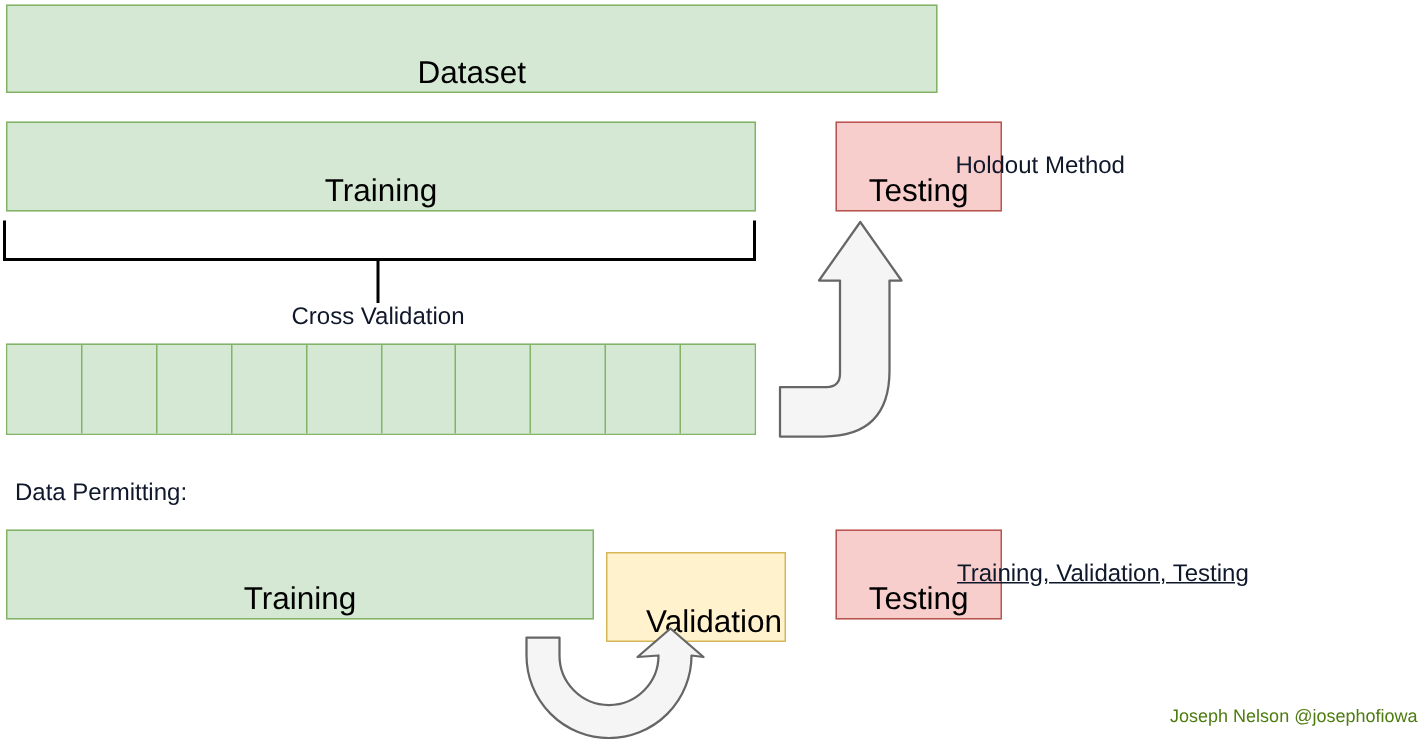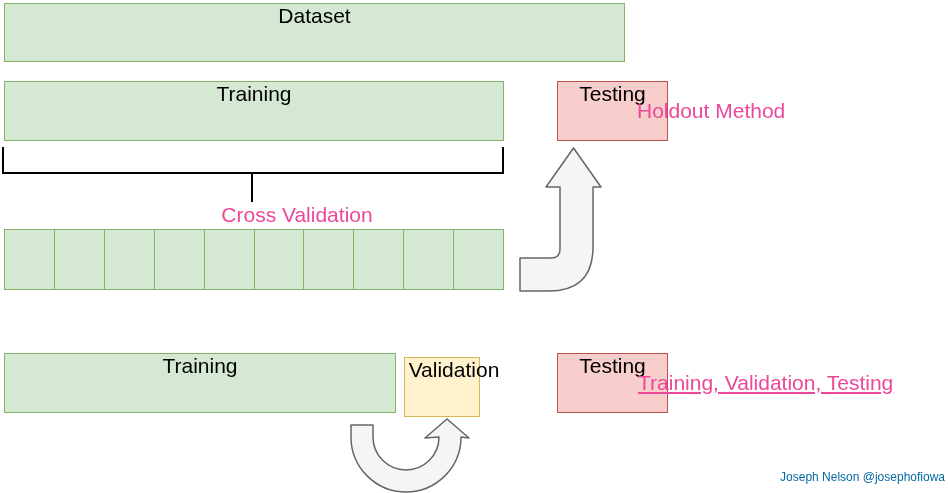--- a/index.html
+++ b/index.html
@@ -19,7 +19,7 @@
     position: absolute;
     box-sizing: border-box;
     display: flex;
-    align-items: flex-start;
+    align-items: flex-end;
     justify-content: center;
     font-size: 21px;
     color: #000000;

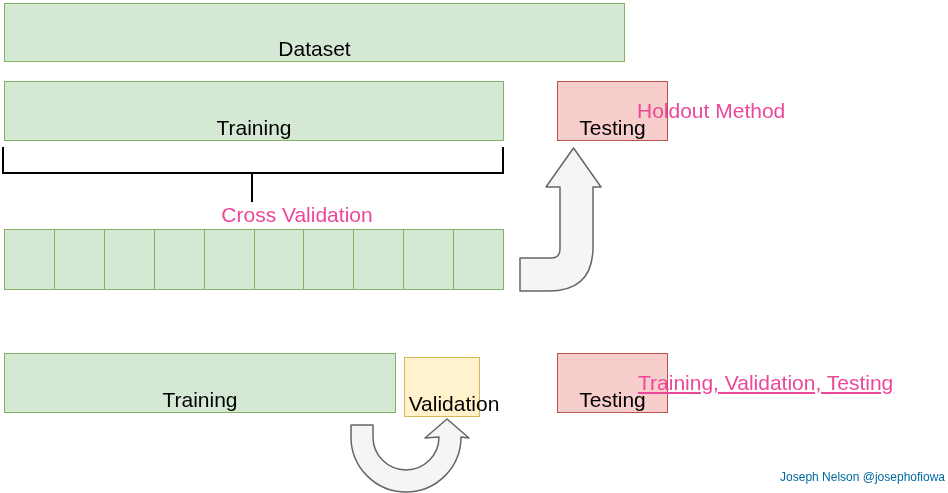--- a/index.html
+++ b/index.html
@@ -52,8 +52,8 @@
 
   .label {
     position: absolute;
-    font-size: 21px;
-    color: #ec4899;
+    font-size: 16px;
+    color: #0f172a;
     white-space: nowrap;
   }
   .vcenter {

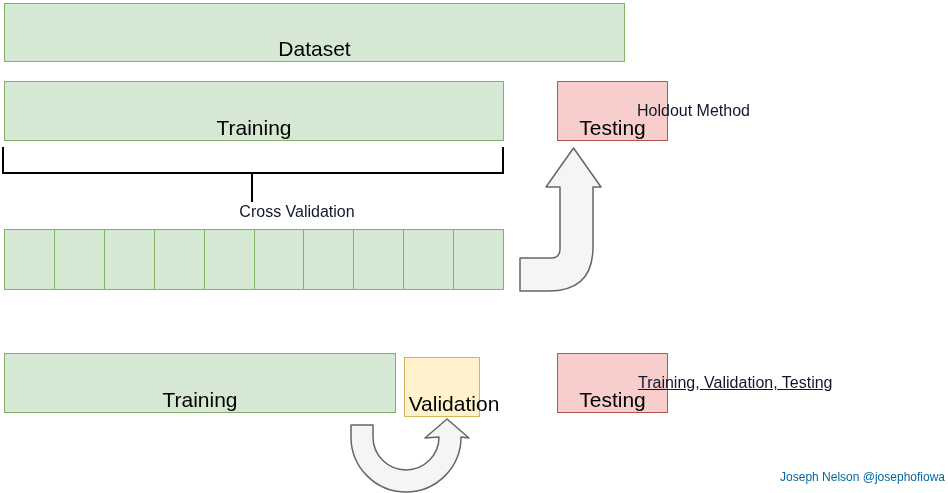--- a/index.html
+++ b/index.html
@@ -98,7 +98,7 @@
   <div class="bracket-part" style="left:502px; top:147px; width:2px;   height:27px;"></div>
   <div class="bracket-part" style="left:251px; top:172px; width:2px;   height:30px;"></div>
 
-  <div class="label" style="left:0px; top:203px; width:504px; text-align:center;margin-left:45px;">Cross Validation</div>
+  <div class="label" style="left:0px; top:203px; width:504px; text-align:center;">Cross Validation</div>
 
   <div class="folds">
       <div class="fold"></div>

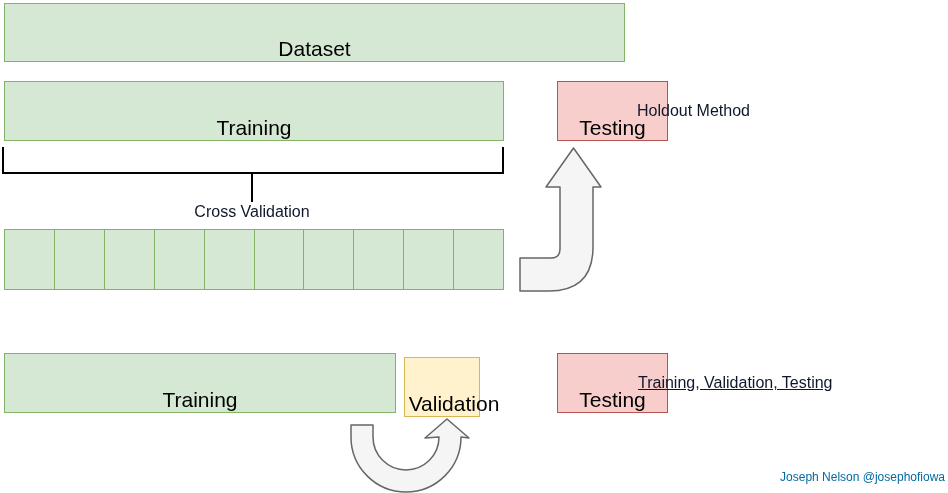--- a/index.html
+++ b/index.html
@@ -117,6 +117,7 @@
     <path class="arrow-shape" d="M 10 118 L 41 118 Q 50 118 50 109 L 50 47 L 36 47 L 63.5 8 L 91 47 L 83 47 L 83 107 Q 83 151 39 151 L 10 151 Z"></path>
   </svg>
 
+  <div class="label" style="left:10px; top:320px;">Data Permitting:</div>
 
   <div class="box green" style="left:4px; top:353px; width:392px; height:60px;">
     <span>Training</span>

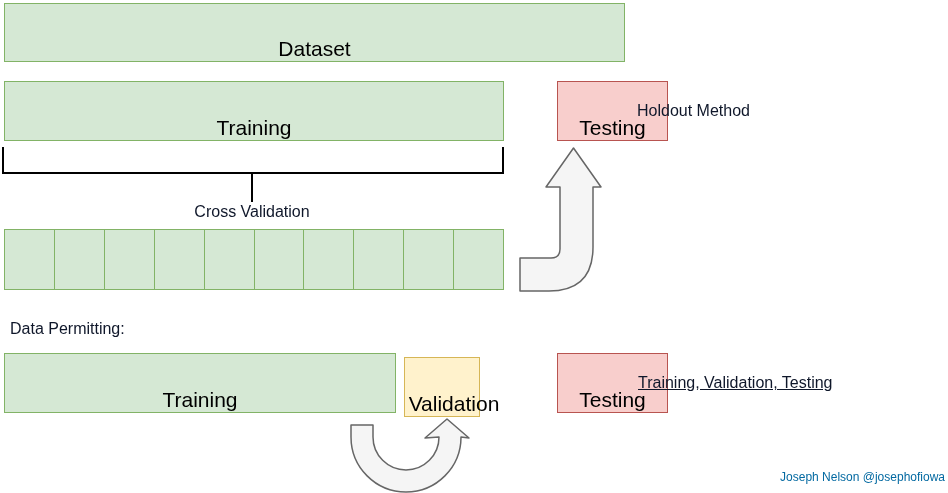--- a/index.html
+++ b/index.html
@@ -122,7 +122,7 @@
   <div class="box green" style="left:4px; top:353px; width:392px; height:60px;">
     <span>Training</span>
   </div>
-  <div class="box yellow" style="left:404px; top:357px; width:76px; height:60px;padding-left:24px;">
+  <div class="box yellow" style="left:404px; top:368px; width:120px; height:60px;padding-left:24px;">
     <span>Validation</span>
   </div>
   <div class="box red" style="left:513px; top:353px; width:111px; height:60px;">

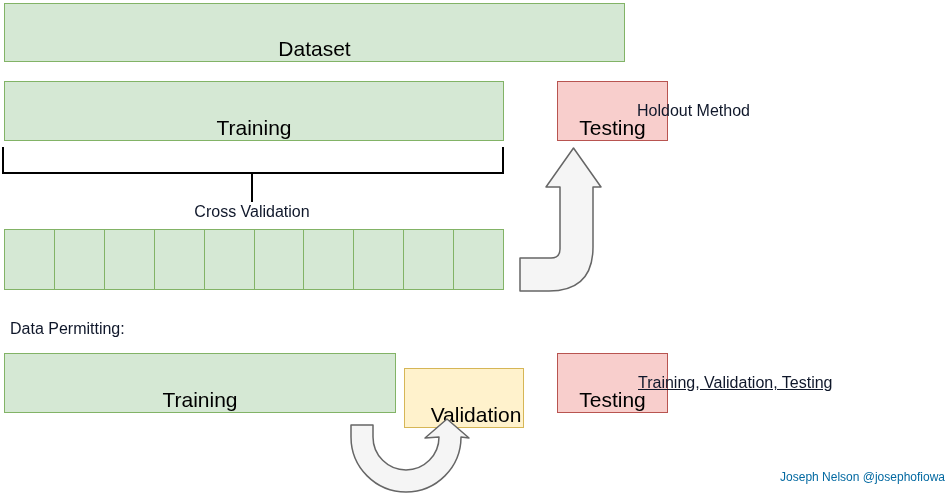--- a/index.html
+++ b/index.html
@@ -63,7 +63,7 @@
   .attribution {
     position: absolute;
     font-size: 12px;
-    color: #0369a1;
+    color: #4d7c0f;
     white-space: nowrap;
   }
   .arrow-svg {

